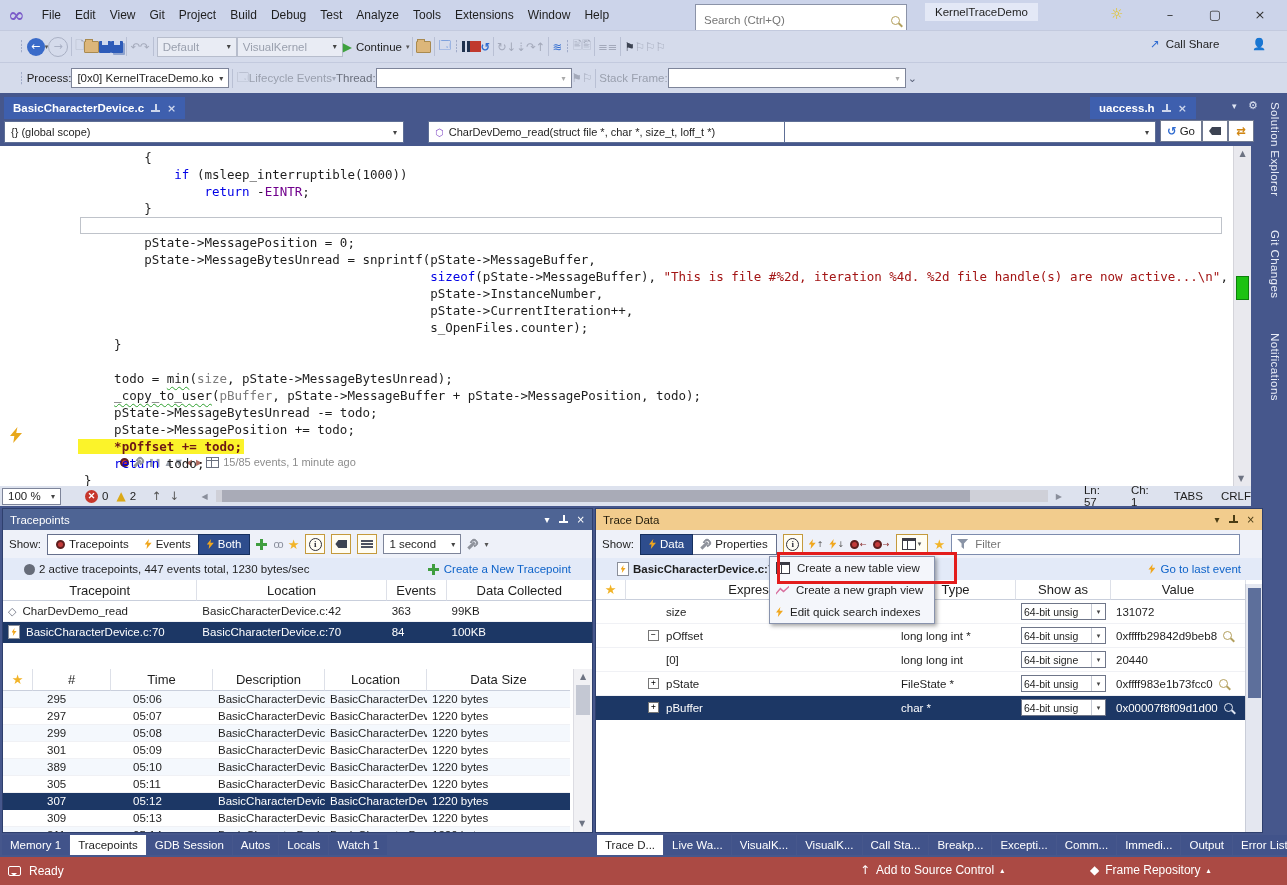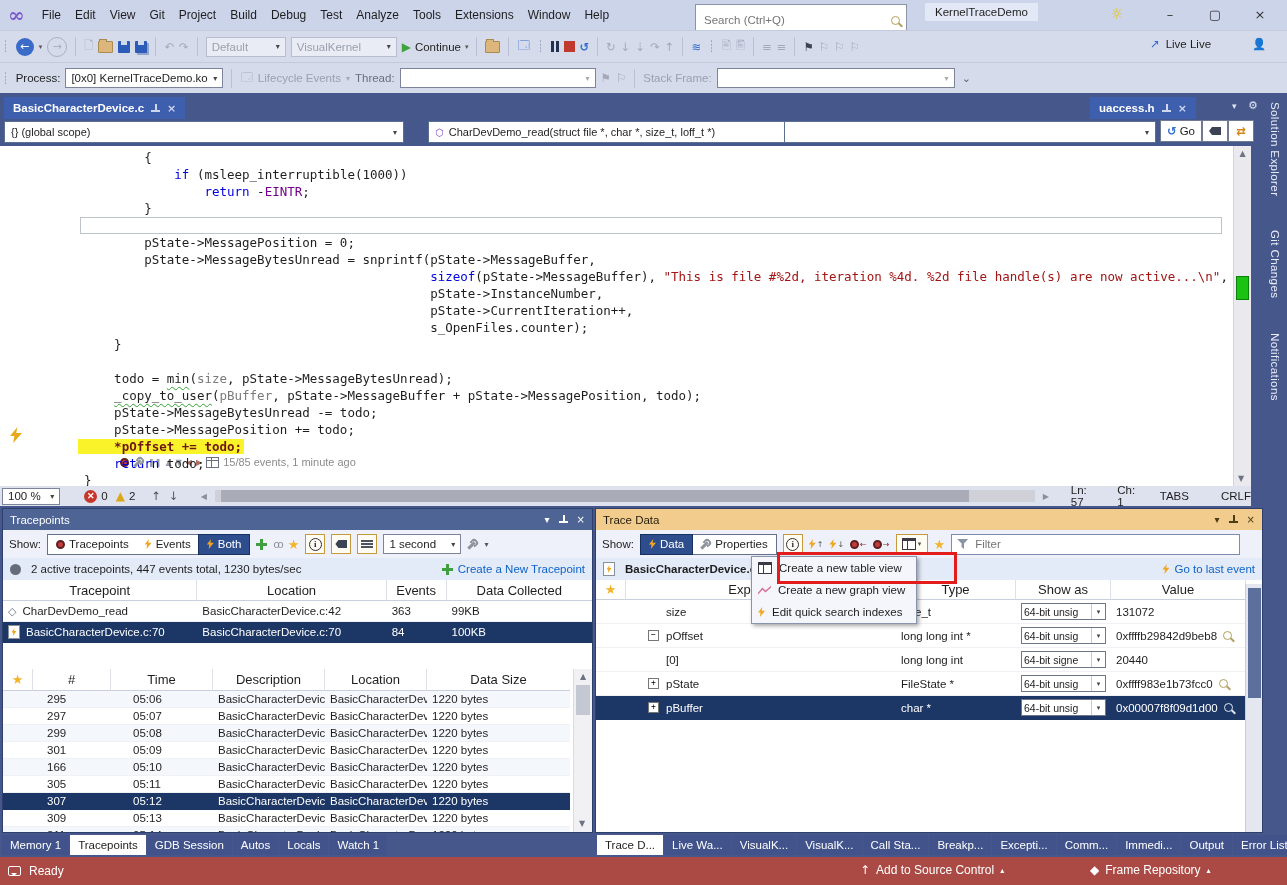--- a/index.html
+++ b/index.html
@@ -17,7 +17,7 @@
   .solpill{background:#e3e8f6;padding:3px 10px;font-size:11.5px}
   .winbtn{width:40px;text-align:center;font-size:13px;color:#333}
   .sun{color:#e3c321;font-size:15px}
-  .toolbar{background:#d5dbeb;border-top:1px solid #c3cade;font-size:11.5px;gap:5px;padding-left:0}
+  .toolbar{background:#d5dbeb;border-top:1px solid #c3cade;font-size:11.5px;padding-left:16px}
   .grip{color:#9aa5c4;font-size:11px;margin:0 2px}
   .vsep{width:1px;height:19px;background:#b9c0d4;margin:0 3px}
   .cir{width:18px;height:18px;border-radius:50%;display:flex;align-items:center;justify-content:center;font-size:11px}

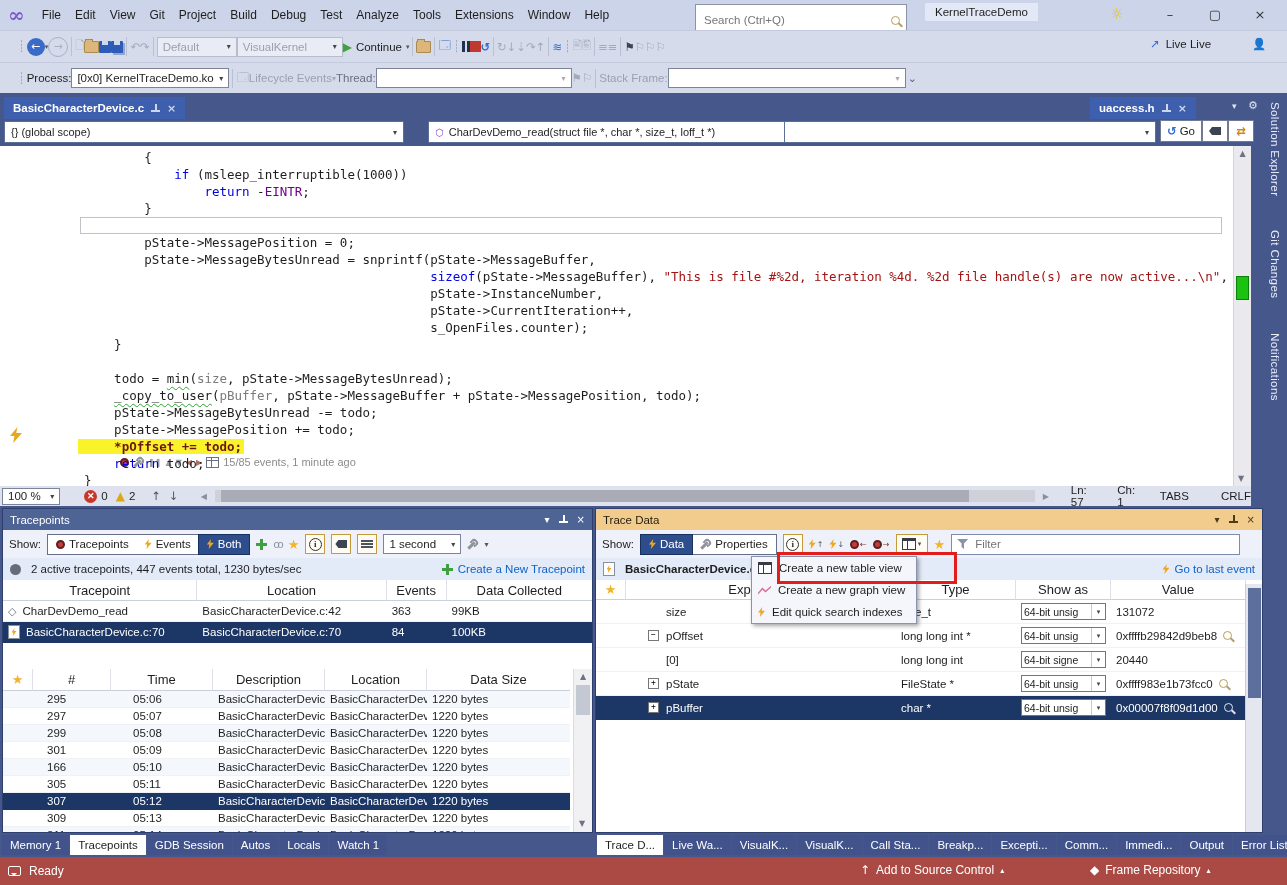--- a/index.html
+++ b/index.html
@@ -232,7 +232,7 @@
     <span class="gray g" data-g="⚐"></span>
     <span class="abs fx" style="left:1150px;top:6px;gap:6px">
       <span class="blue g" data-g="↗"></span>
-      <span>Live Live</span>
+      <span>Call Share</span>
     </span>
     <span class="abs g" data-g="👤" style="left:1252px;top:6px;color:#5a6178"></span>
   </div>

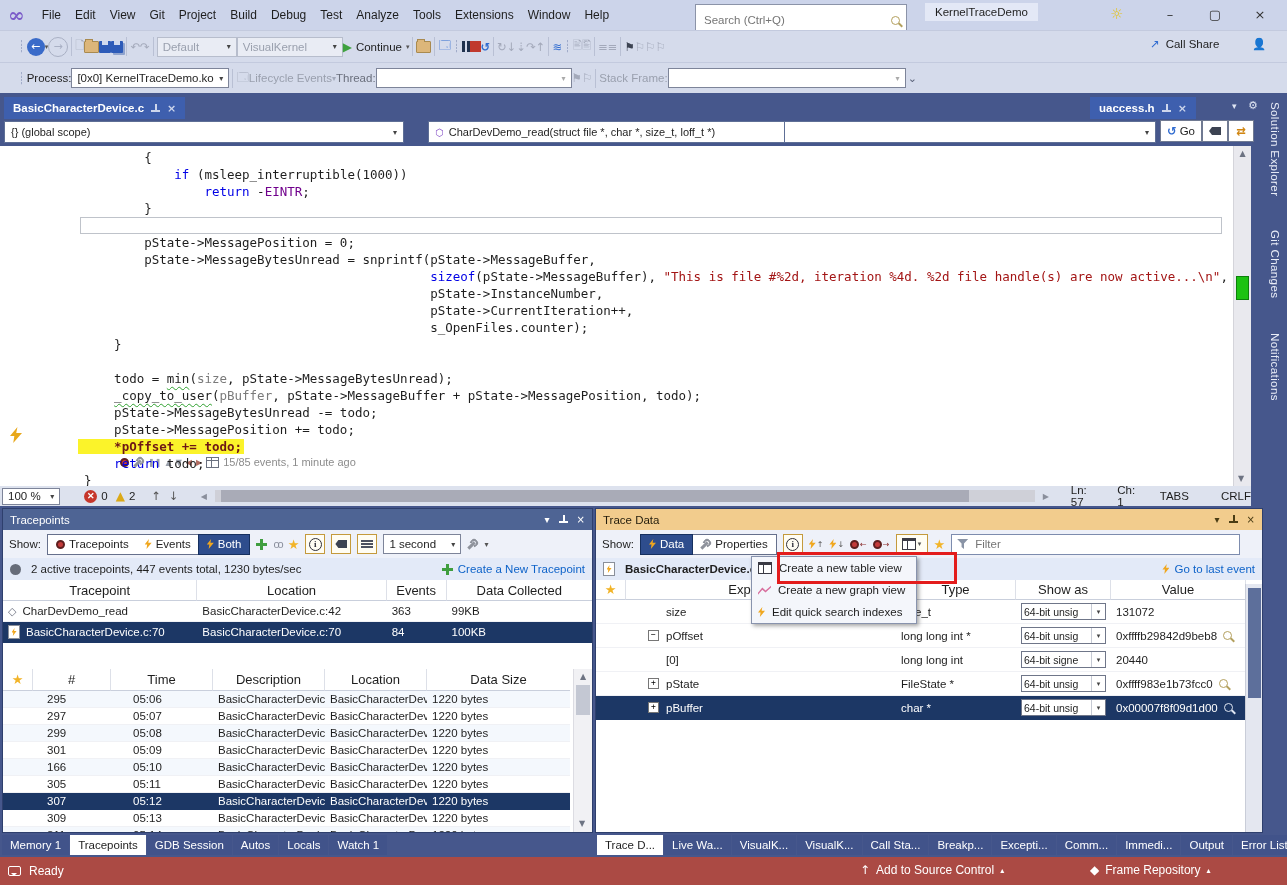--- a/index.html
+++ b/index.html
@@ -339,7 +339,7 @@
     <span style="margin-left:14px">Ln: 57</span>
     <span style="margin-left:10px">Ch: 1</span>
     <span style="margin-left:10px">TABS</span>
-    <span style="margin-left:24px">CRLF</span>
+    <span style="margin-left:10px">CRLF</span>
   </div>
 
   <div class="abs panel" style="left:2px;top:508px;width:591px;height:325px">

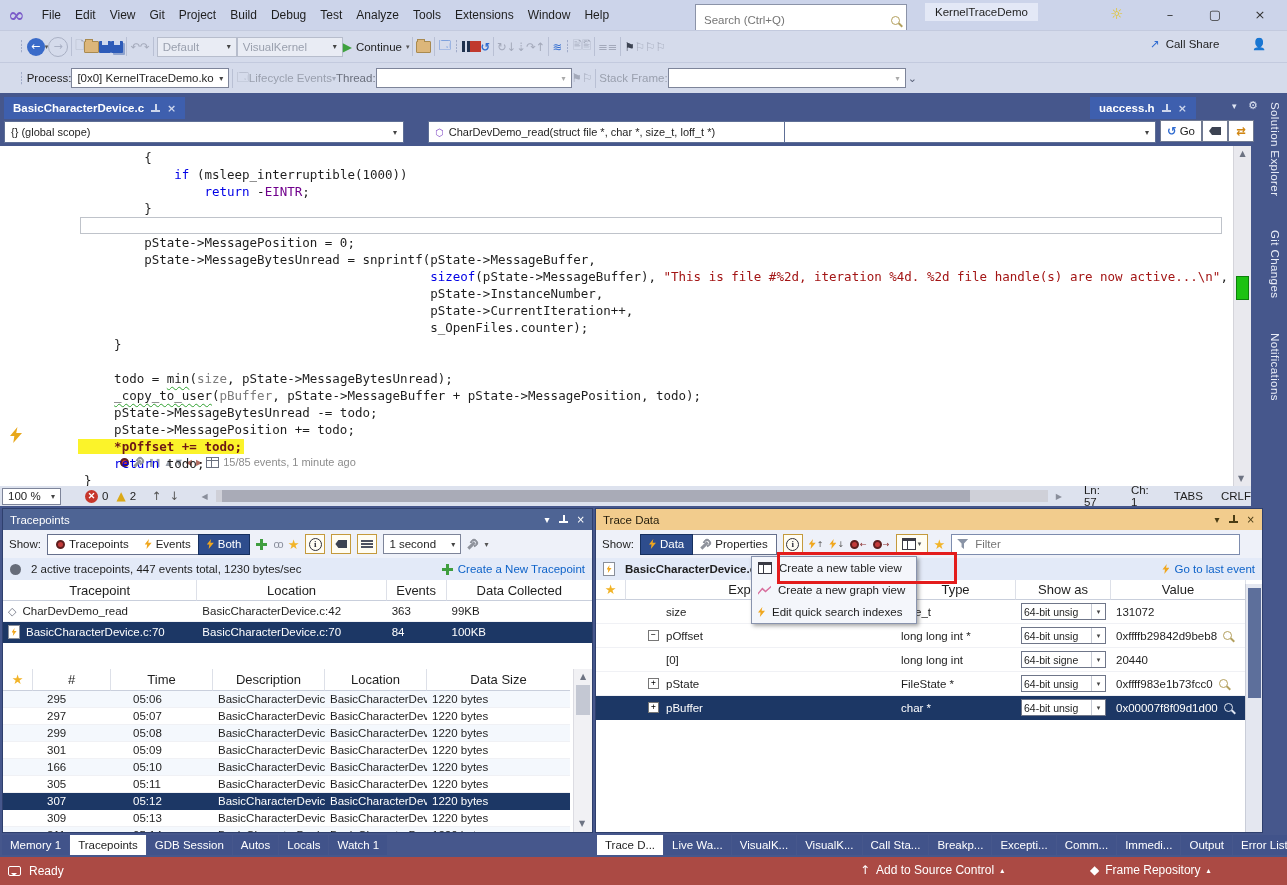--- a/index.html
+++ b/index.html
@@ -93,7 +93,7 @@
   .listico{width:12px;height:10px;position:relative}
   .listico::before{content:"";position:absolute;left:0;top:1px;width:12px;height:2px;background:#4d5260;box-shadow:0 3px 0 #4d5260,0 6px 0 #4d5260}
   .graydot{width:11px;height:11px;border-radius:50%;background:#666c79}
-  .inforow{height:22px;background:#e3eaf8;display:flex;align-items:center;gap:10px;padding:0 7px;font-size:11.5px}
+  .inforow{height:22px;background:#e3eaf8;display:flex;align-items:center;gap:4px;padding:0 21px;font-size:11.5px}
   .link{color:#0e63c9}
   .gh{display:flex;align-items:center;justify-content:center;border-right:1px solid #dde0e8;border-bottom:1px solid #c9cfdc;background:#fff;font-size:13px;box-sizing:border-box;height:100%}
   .row{display:flex;align-items:center;font-size:11.5px;border-bottom:1px solid #f0f1f5;box-sizing:border-box}

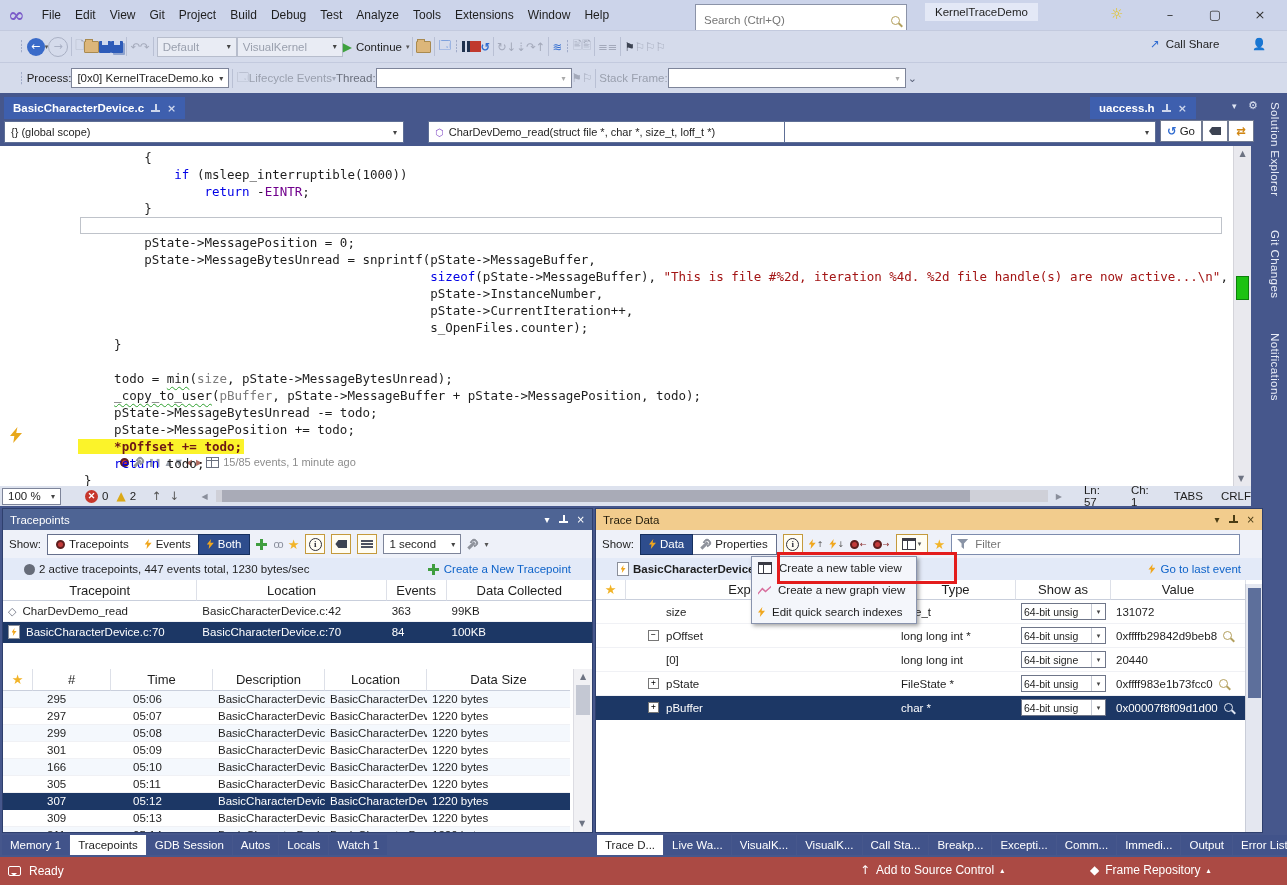--- a/index.html
+++ b/index.html
@@ -686,7 +686,7 @@
     </div>
   </div>
 
-  <div class="abs cmenu" style="left:751px;top:556px;width:166px;z-index:50">
+  <div class="abs cmenu" style="left:769px;top:556px;width:166px;z-index:50">
 
   <div class="mitem mi-table">
         <span class="mico mico-table"></span>

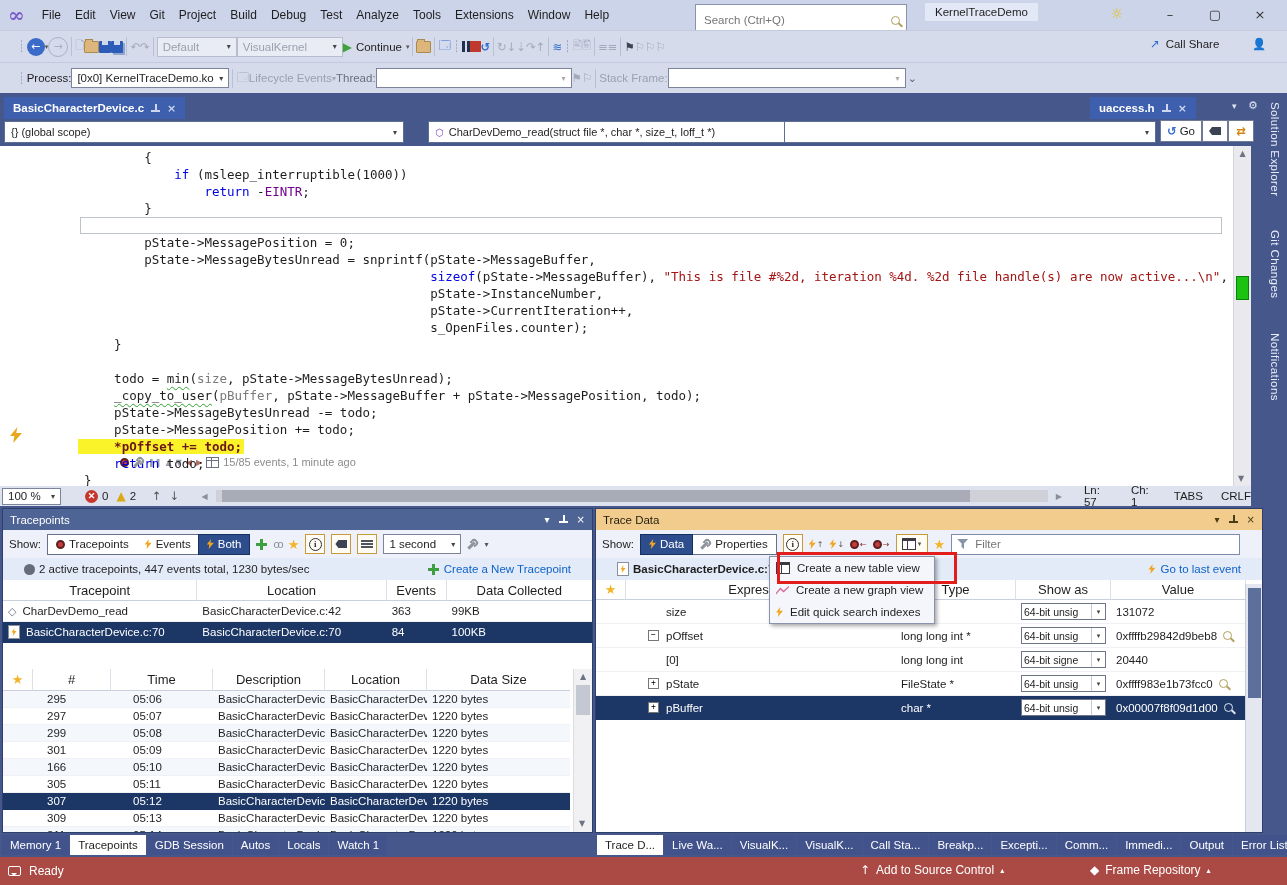--- a/index.html
+++ b/index.html
@@ -473,7 +473,7 @@
         </div>
         <div class="row evrow alt" style="height:17px">
           <span class="c" style="width:30px"></span>
-          <span class="c" style="width:78px;padding-left:14px">166</span>
+          <span class="c" style="width:78px;padding-left:14px">389</span>
           <span class="c" style="width:102px;padding-left:22px">05:10</span>
           <span class="c" style="width:112px">BasicCharacterDevic</span>
           <span class="c" style="width:102px">BasicCharacterDevic</span>

